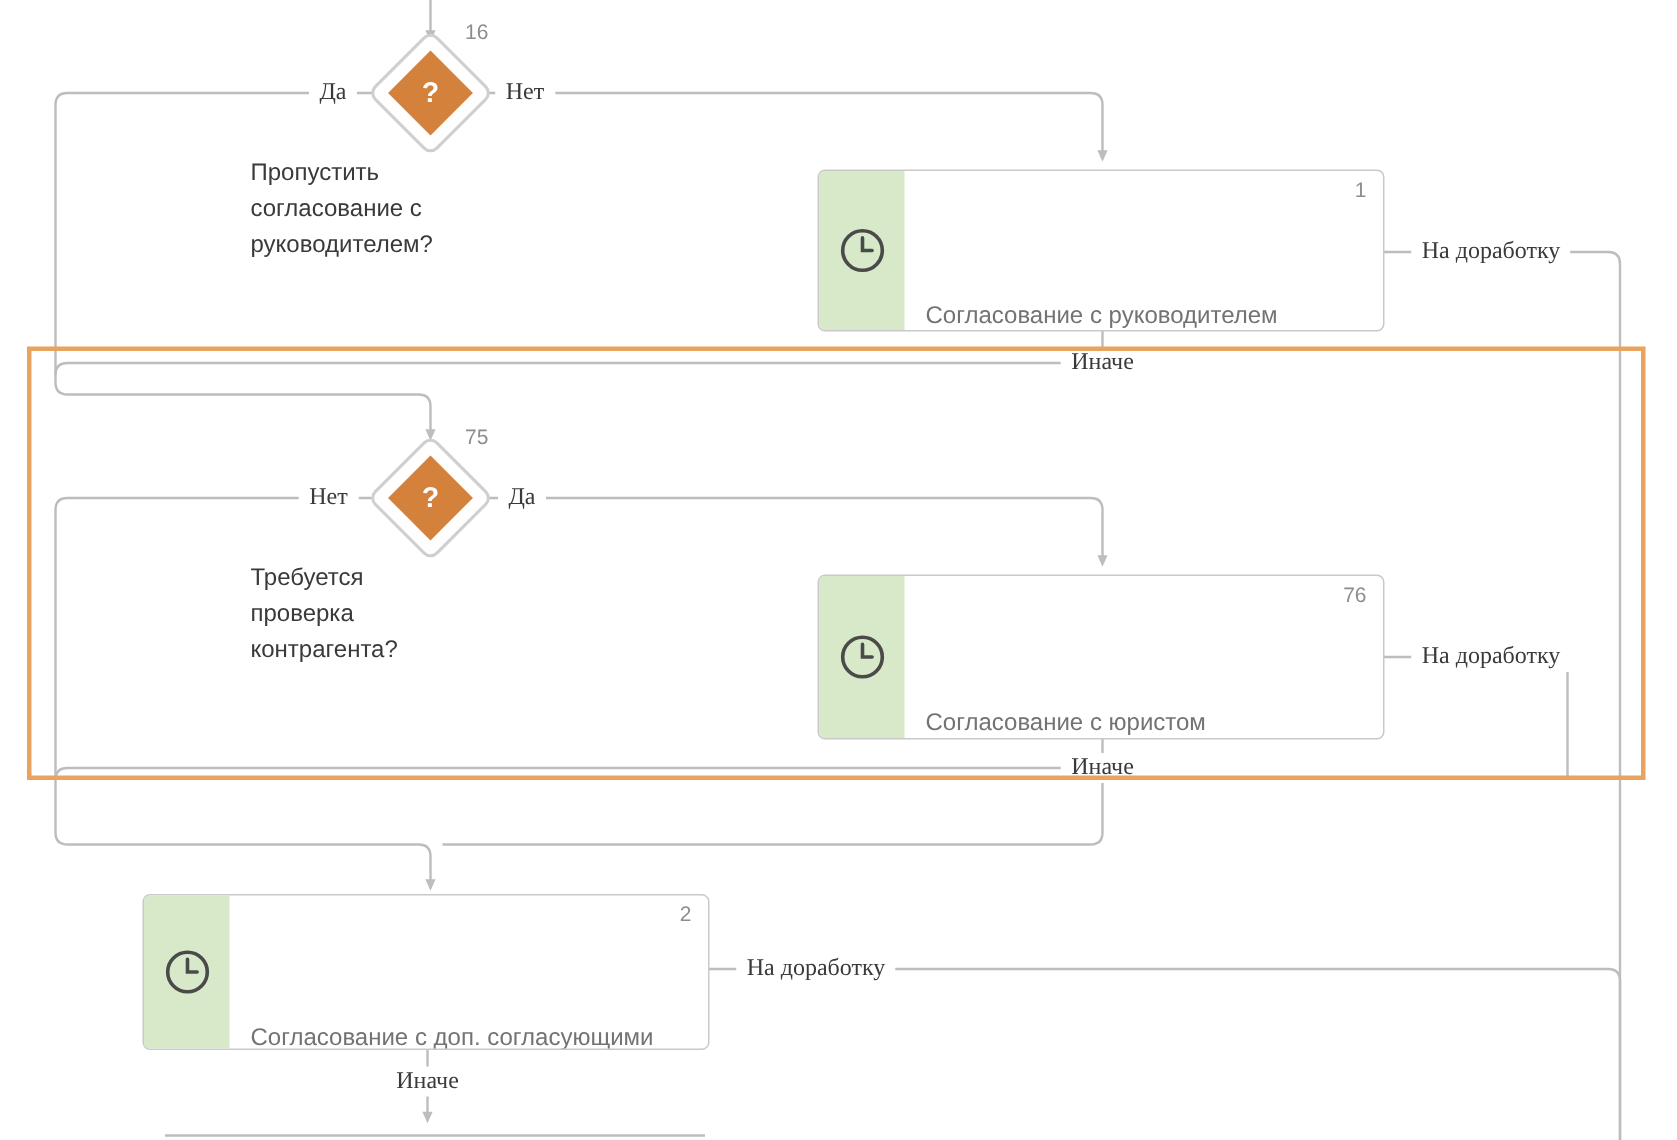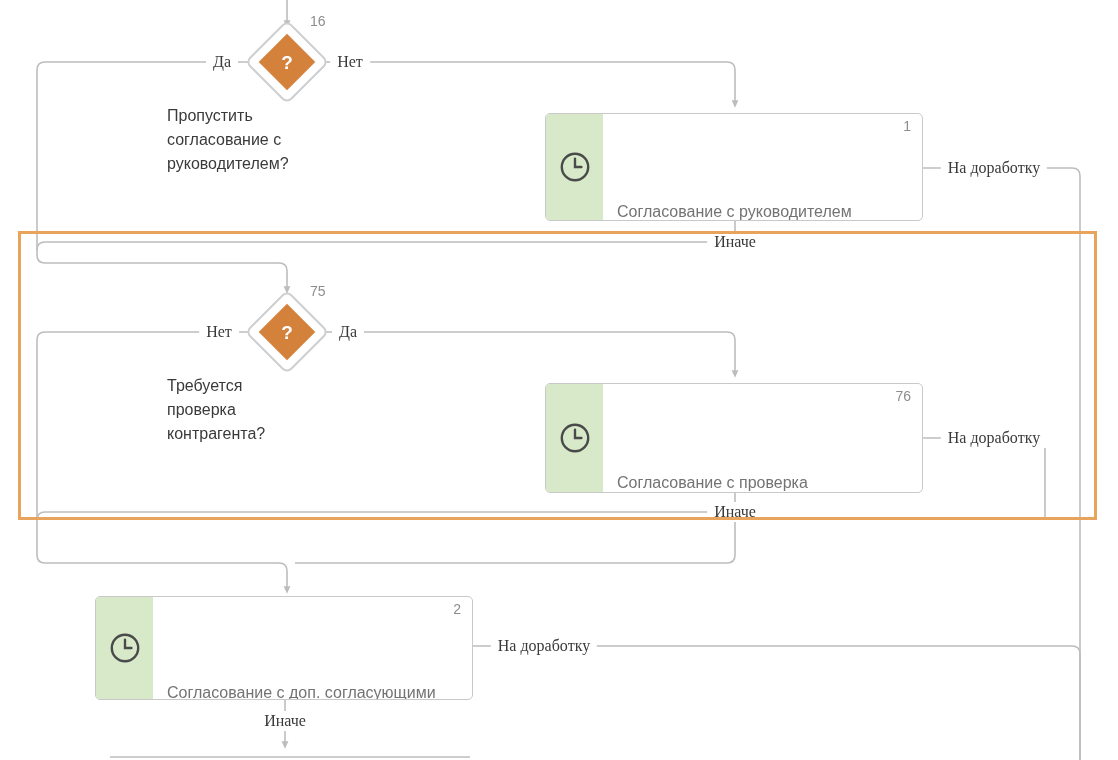--- a/index.html
+++ b/index.html
@@ -239,7 +239,7 @@
       </svg>
     </div>
     <div class="num">76</div>
-    <div class="title">Согласование с проверка</div>
+    <div class="title">Согласование с юристом</div>
   </div>
   <div class="edge-label" style="left:994px; top:438px;">На доработку</div>
   <div class="edge-label" style="left:735px; top:512px;">Иначе</div>

